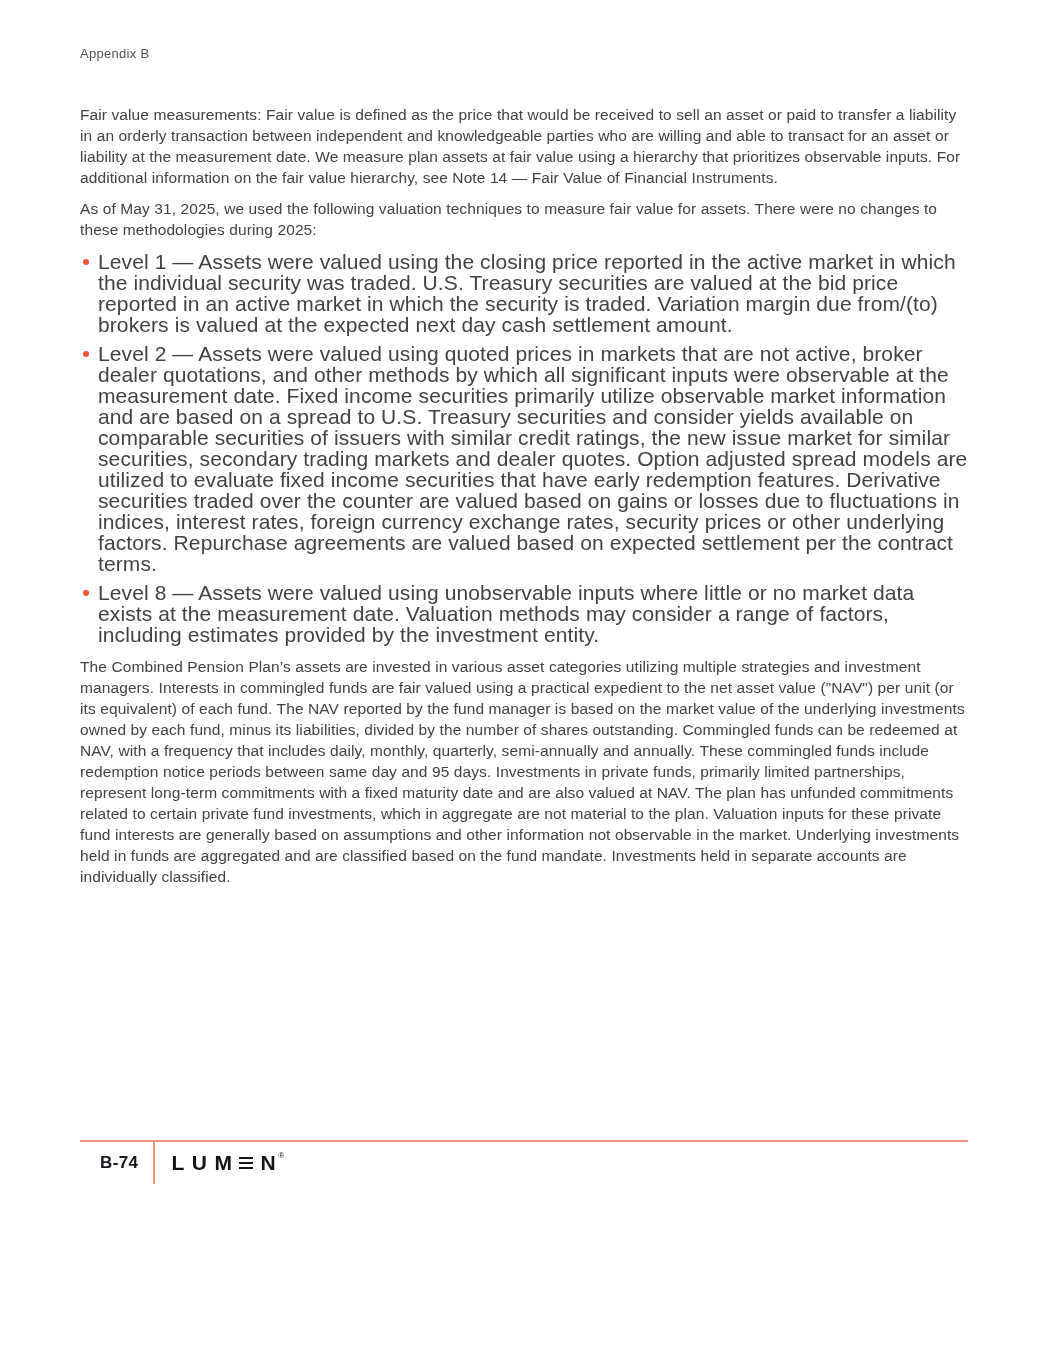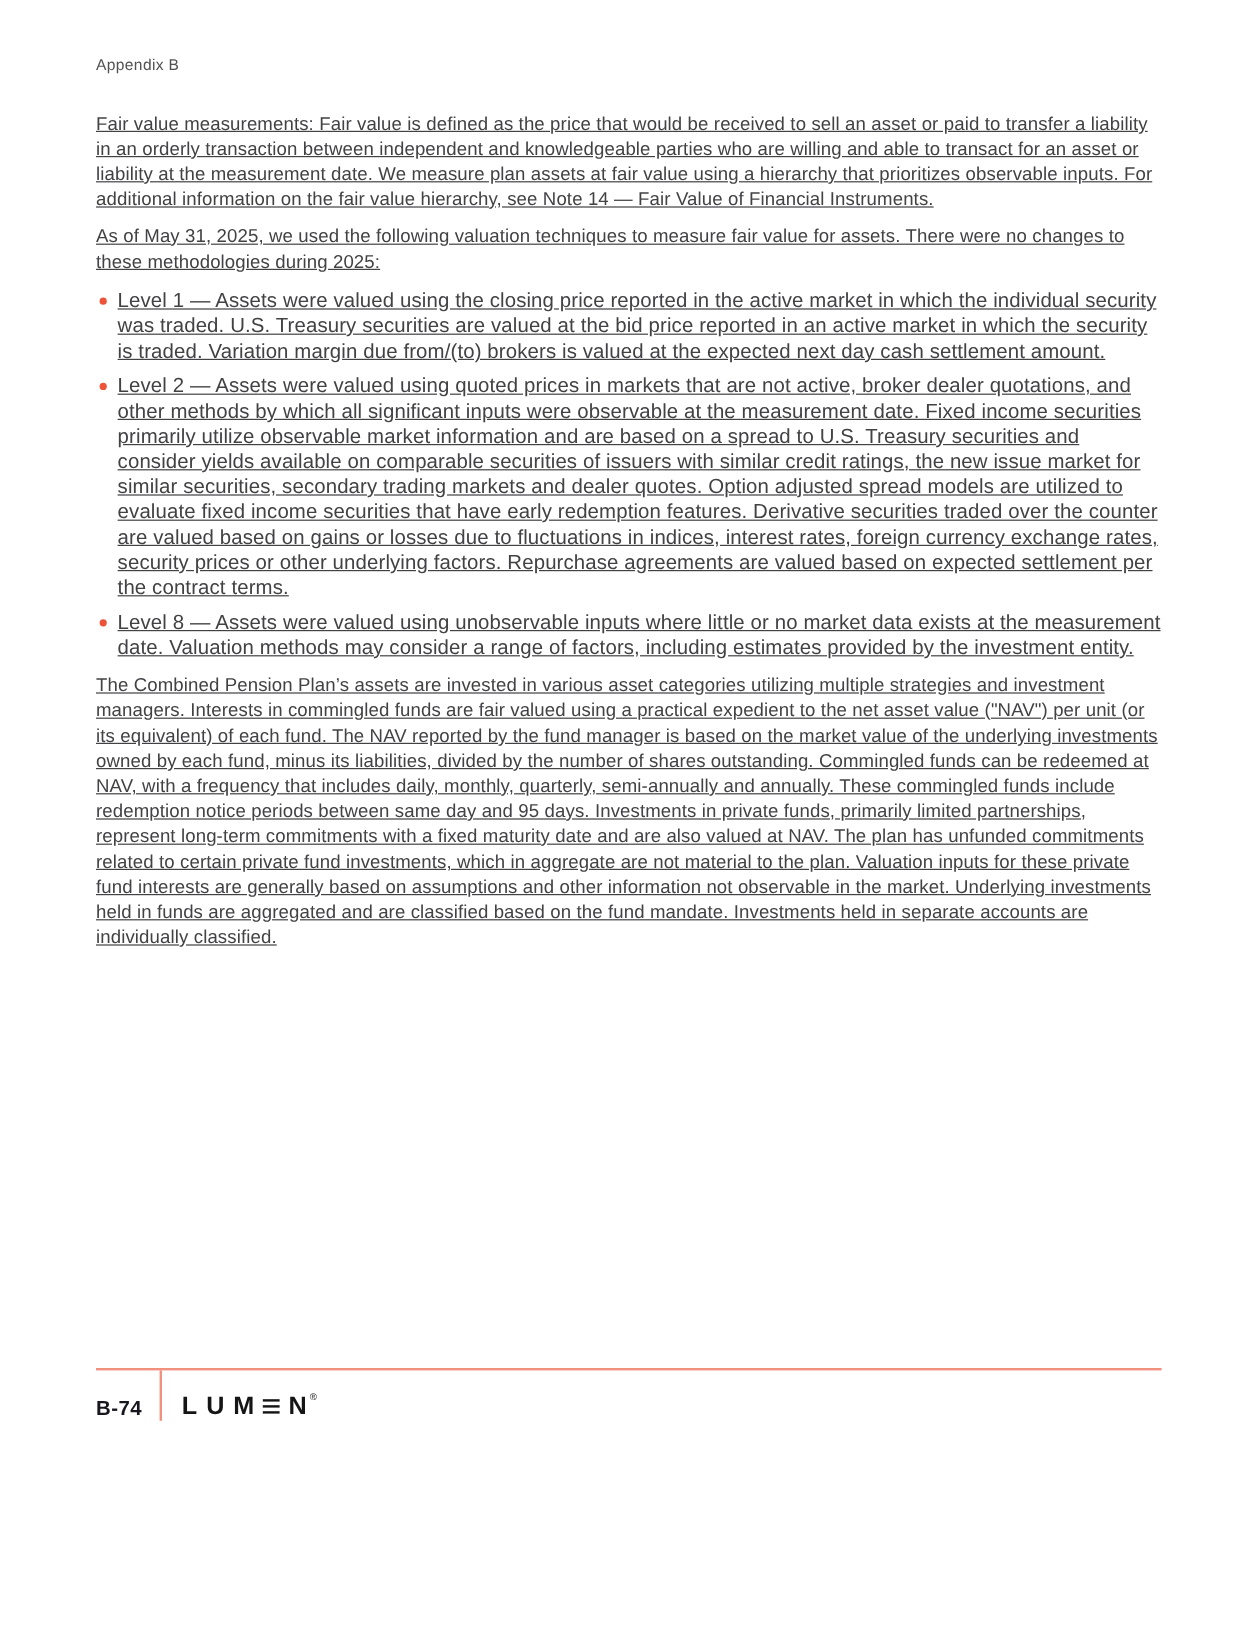--- a/index.html
+++ b/index.html
@@ -26,9 +26,8 @@
     letter-spacing: 0.3px;
   }
   .content {
-    margin-top: 31px;
+    margin-top: 42px;
     width: 888px;
-    text-decoration: underline;
   }
   .body-para {
     font-size: 15.5px;

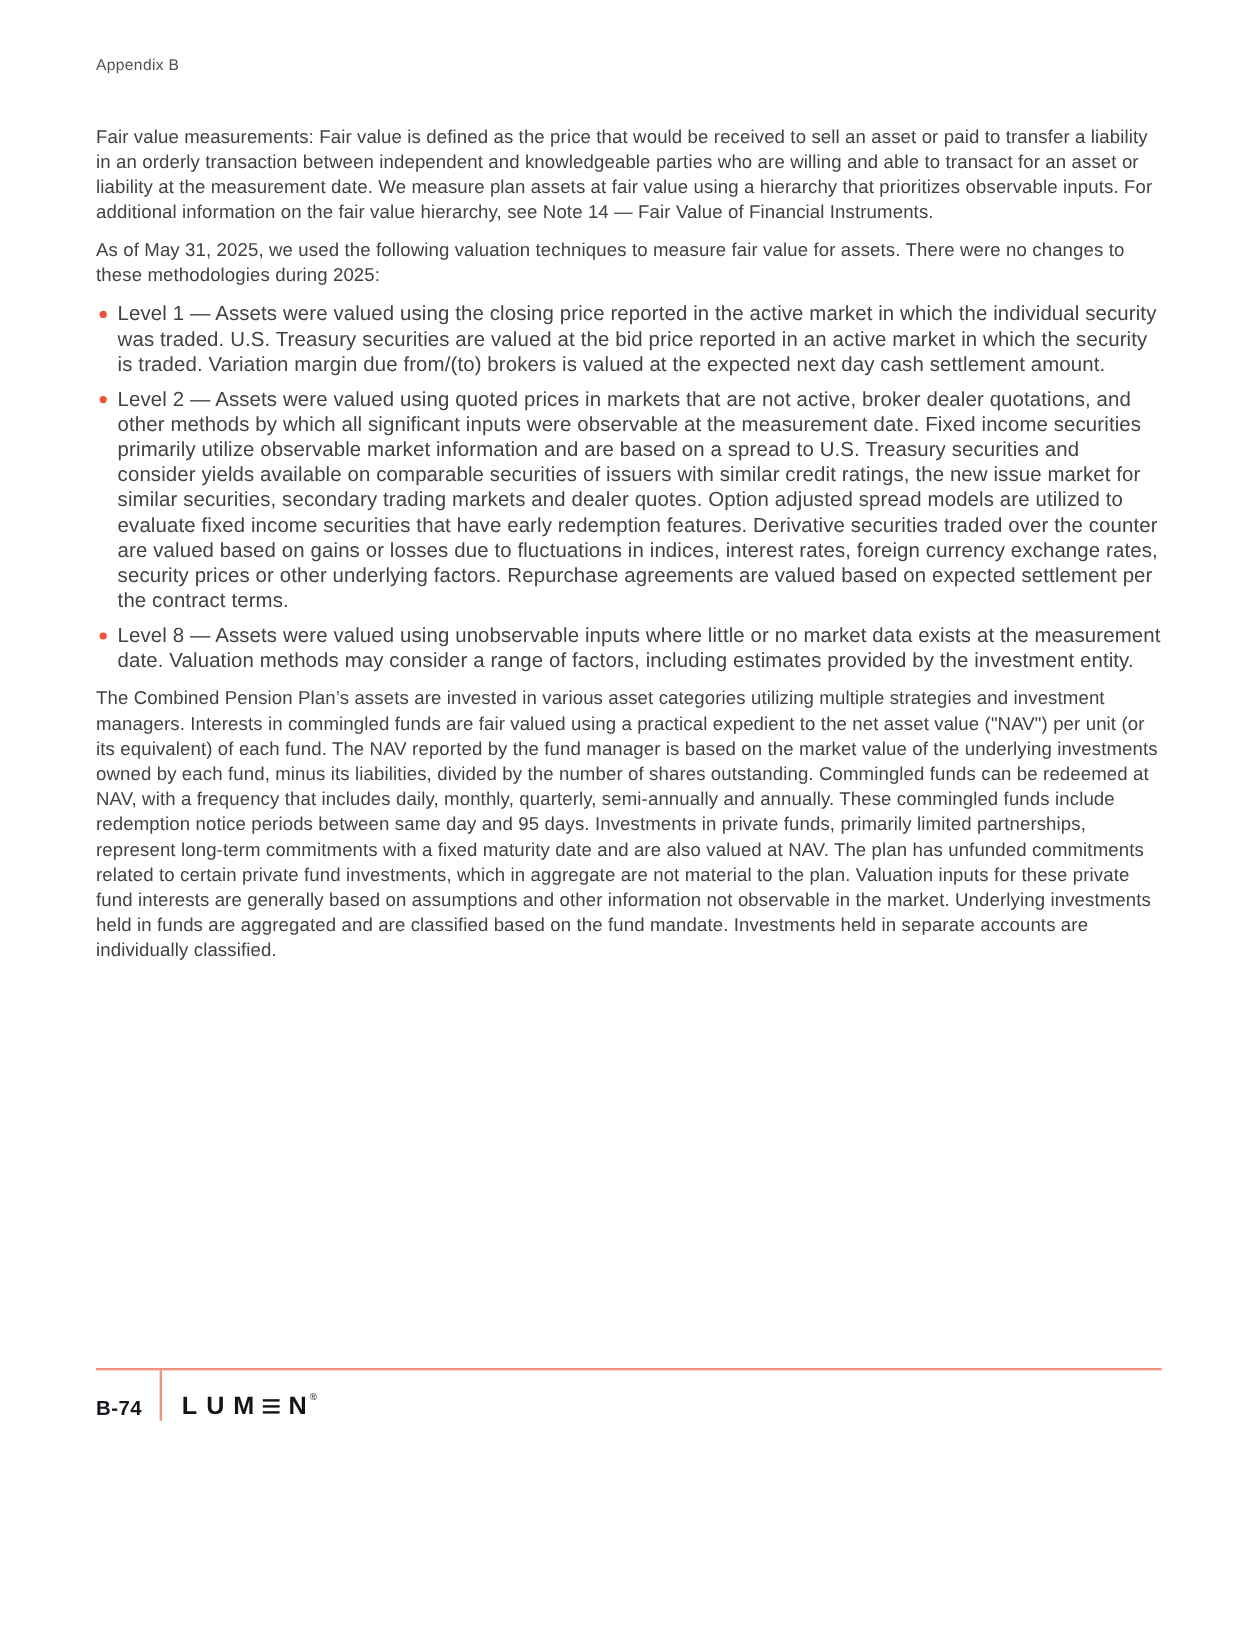--- a/index.html
+++ b/index.html
@@ -45,7 +45,7 @@
     position: relative;
     padding-left: 18px;
     margin-bottom: 8px;
-    font-size: 17px;
+    font-size: 21px;
     line-height: 21px;
     letter-spacing: 0.1px;
     color: #424245;

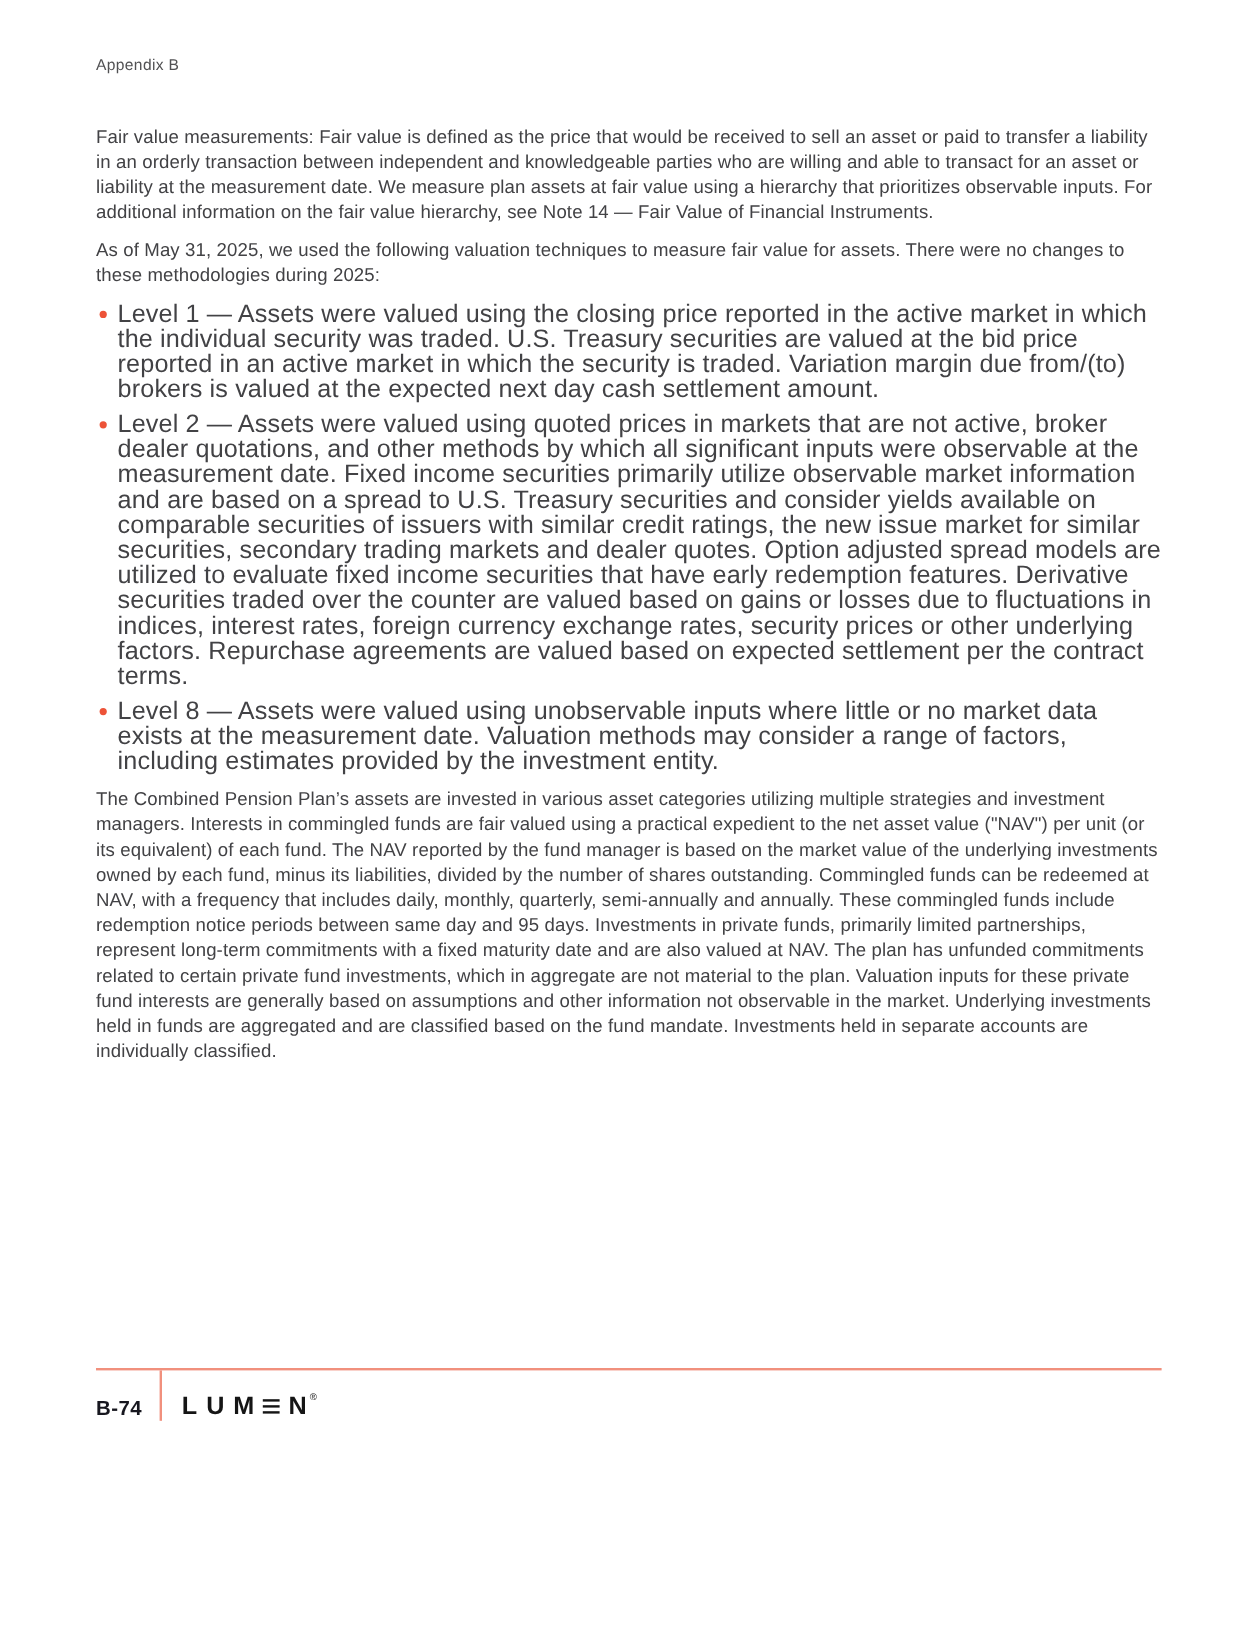--- a/index.html
+++ b/index.html
@@ -71,8 +71,9 @@
   }
   .footer-row {
     display: flex;
-    align-items: flex-end;
+    align-items: center;
     height: 42px;
+    margin-left: 20px;
   }
   .page-number {
     font-size: 17px;

